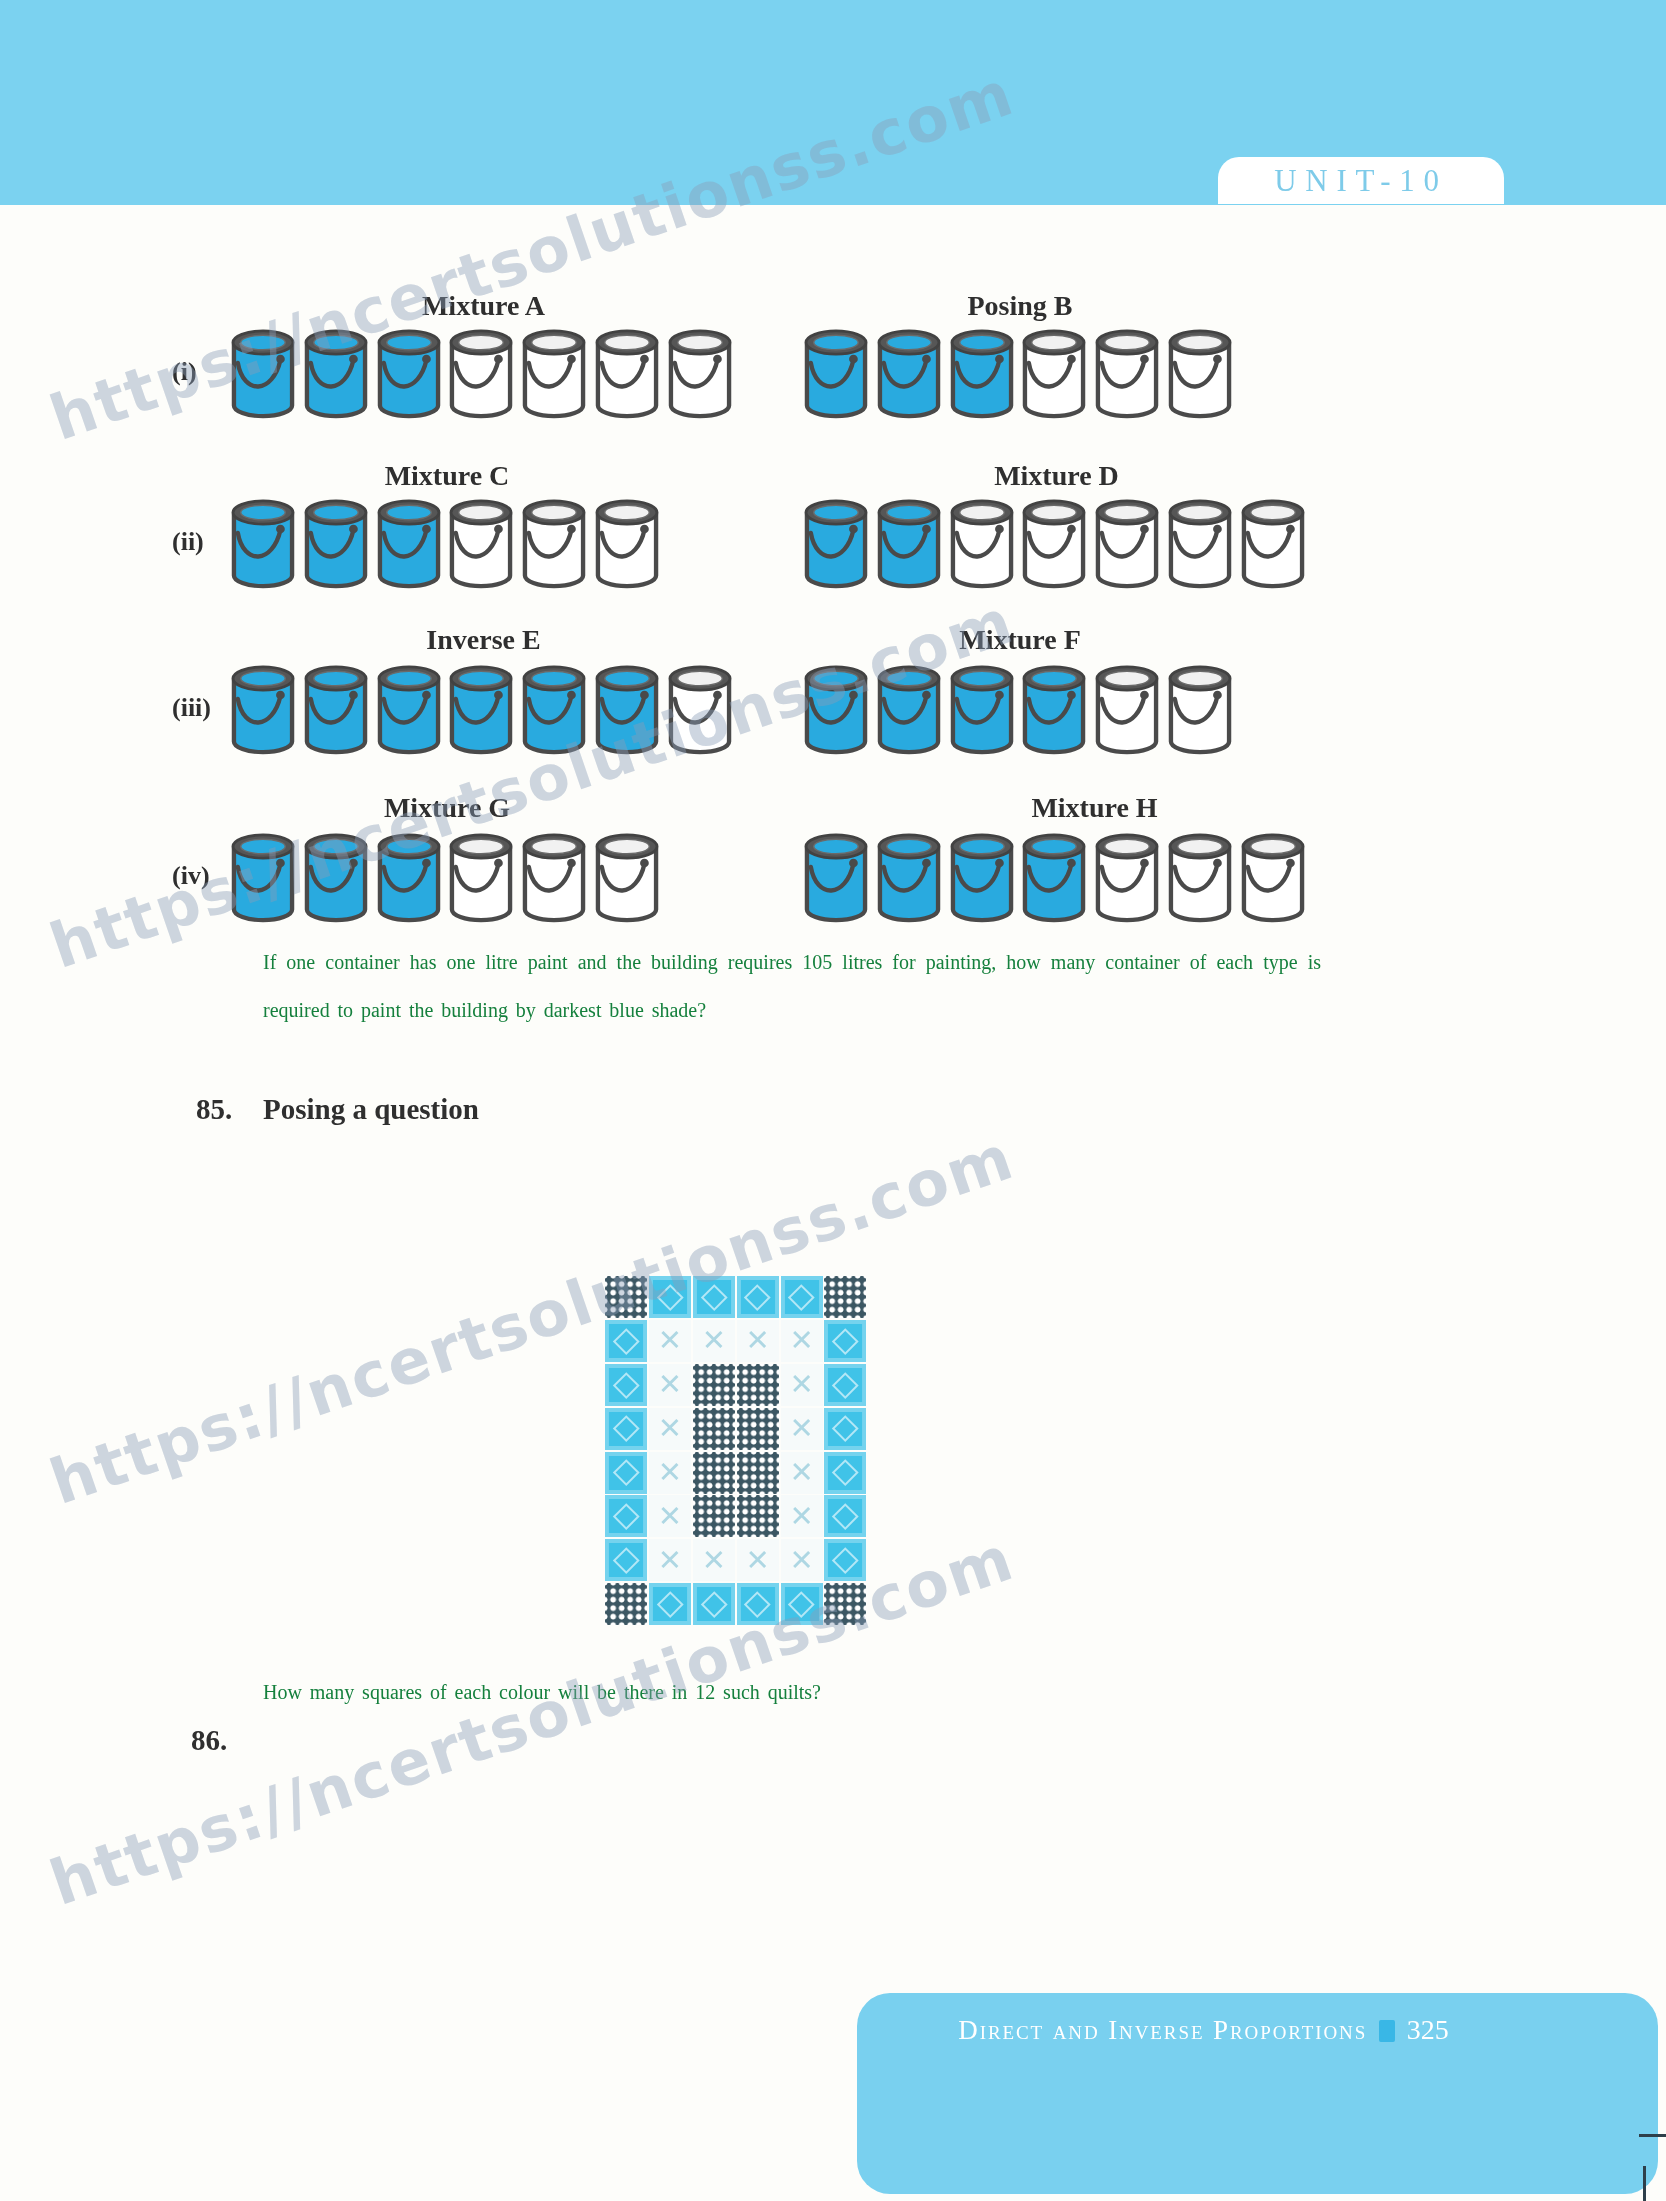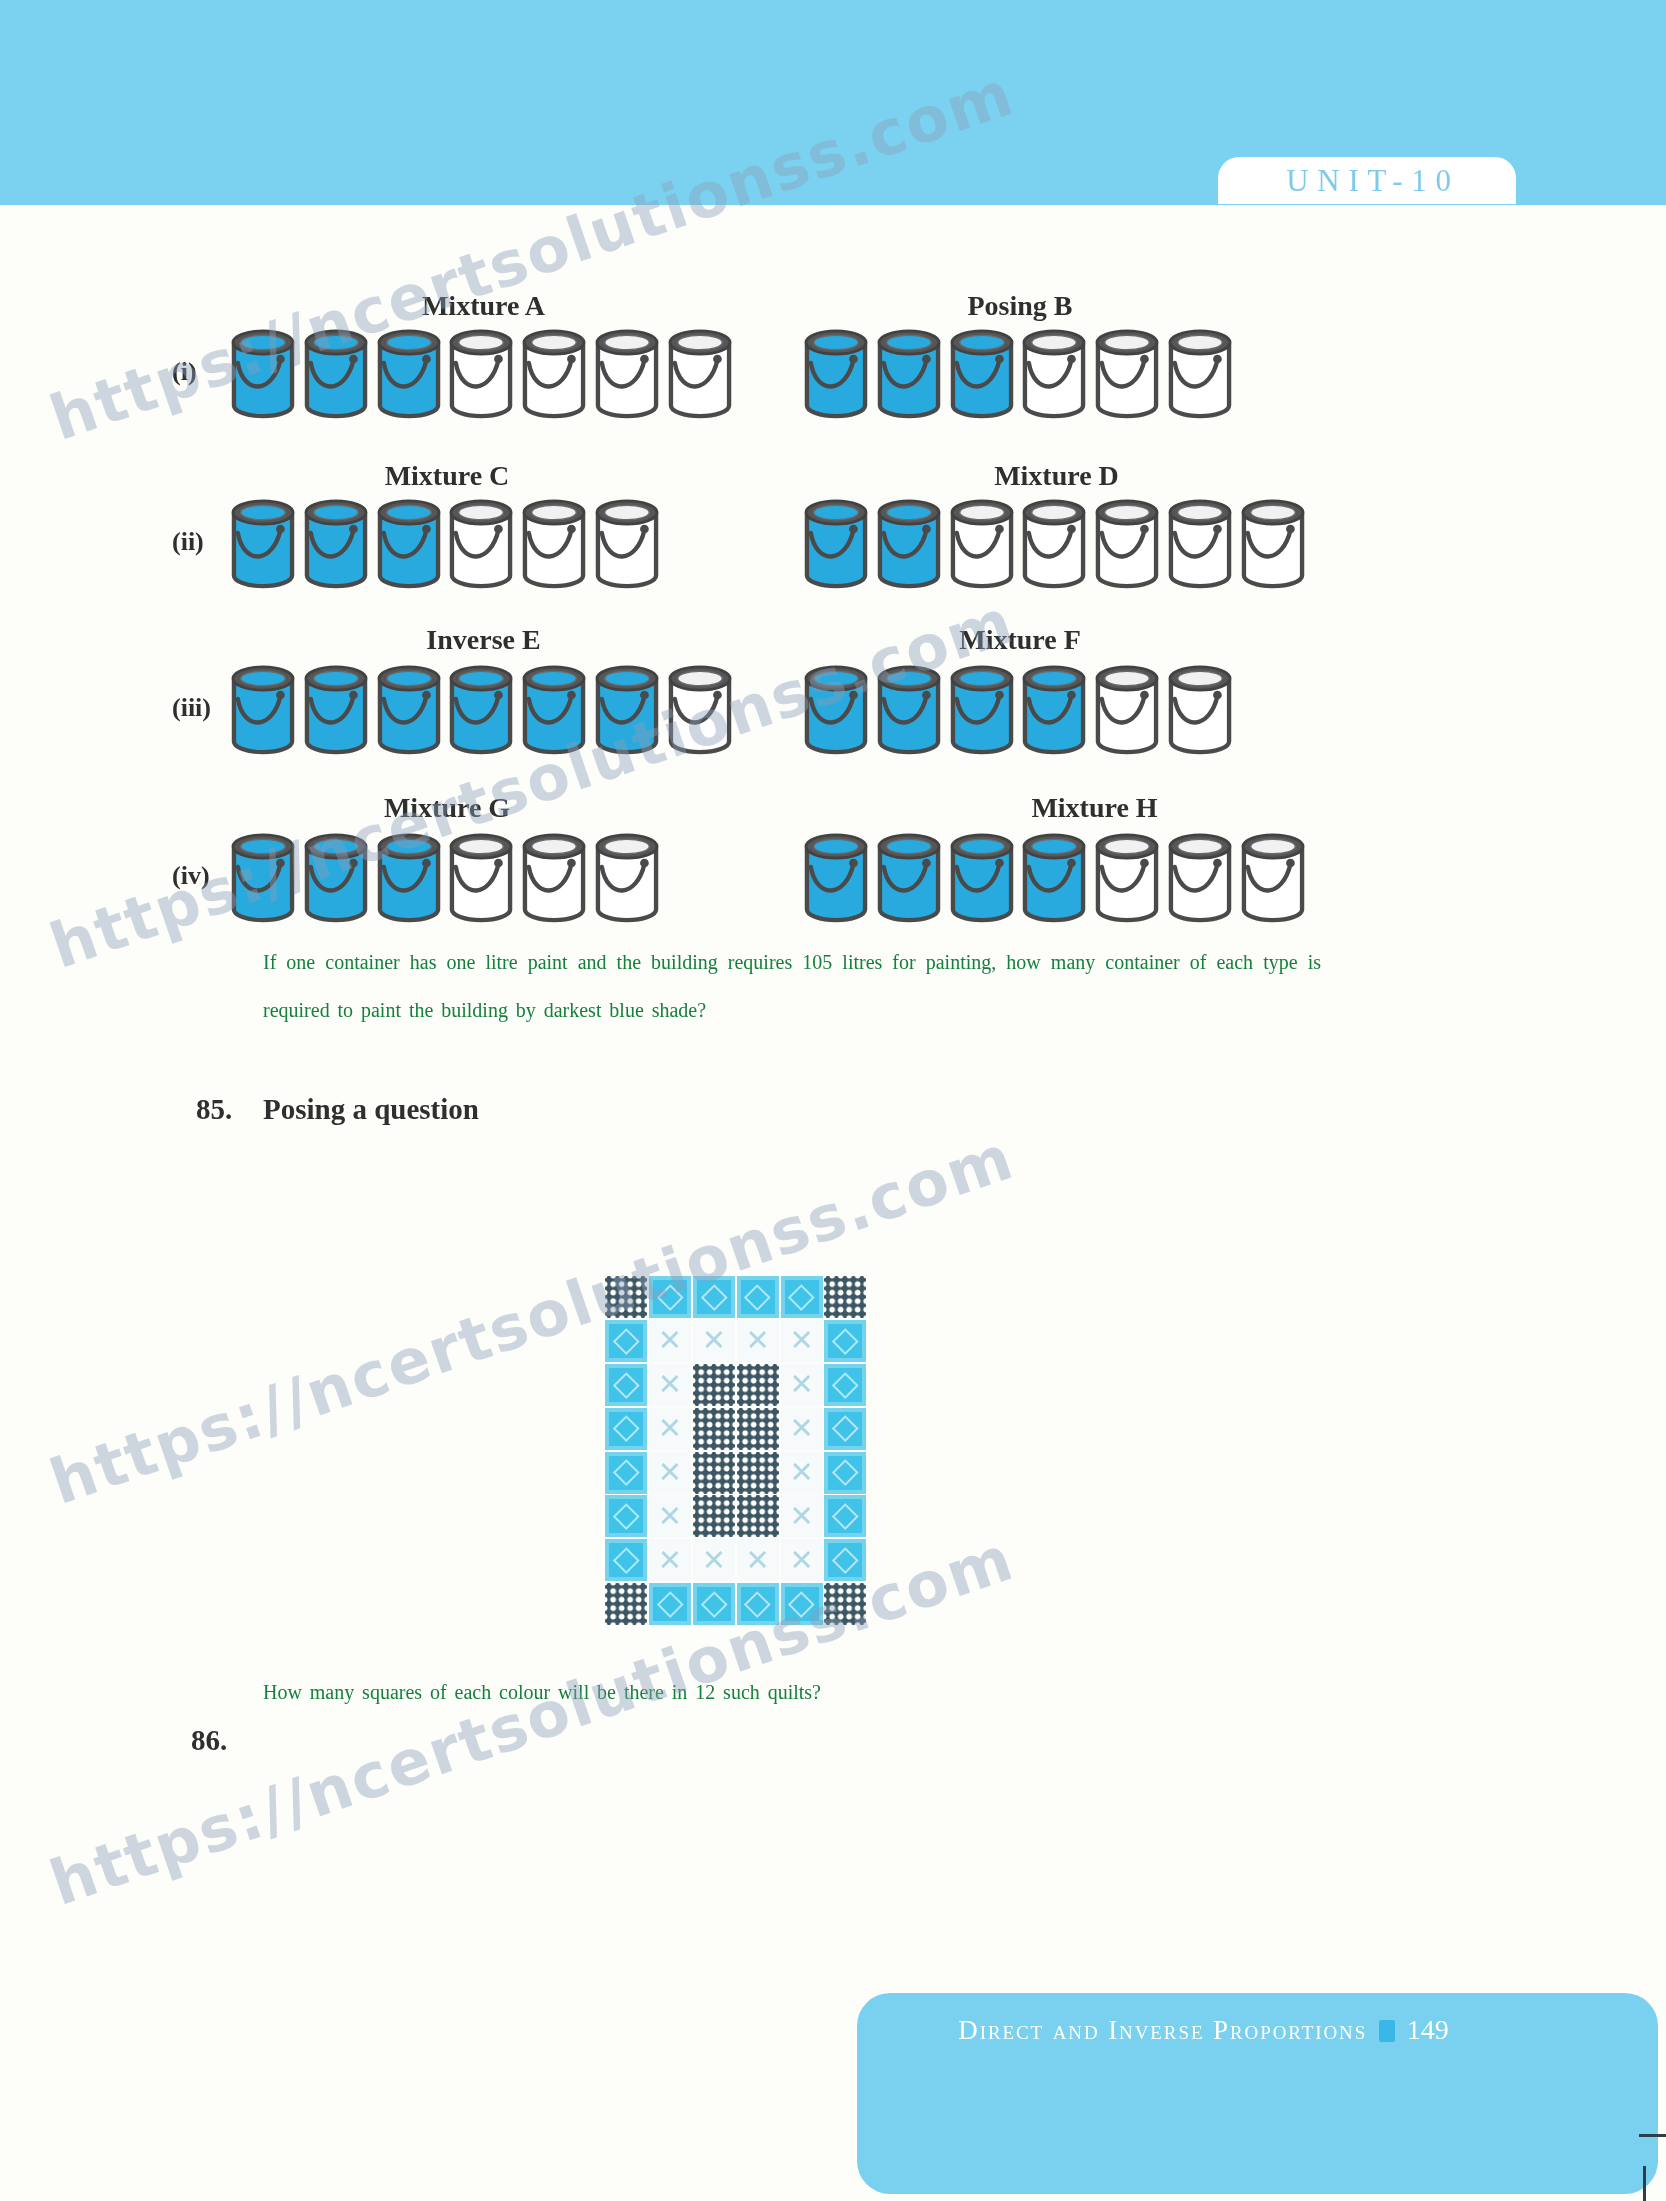--- a/index.html
+++ b/index.html
@@ -14,7 +14,7 @@
   .unit-box{
     position:absolute;left:1218px;top:157px;width:286px;height:47px;
     background:#ffffff;border-radius:21px 21px 0 0;
-    display:flex;align-items:center;justify-content:center;padding-left:12px;
+    display:flex;align-items:center;justify-content:center;
   }
   .unit-box span{
     font-size:31px;letter-spacing:8.7px;color:#7ecbe9;

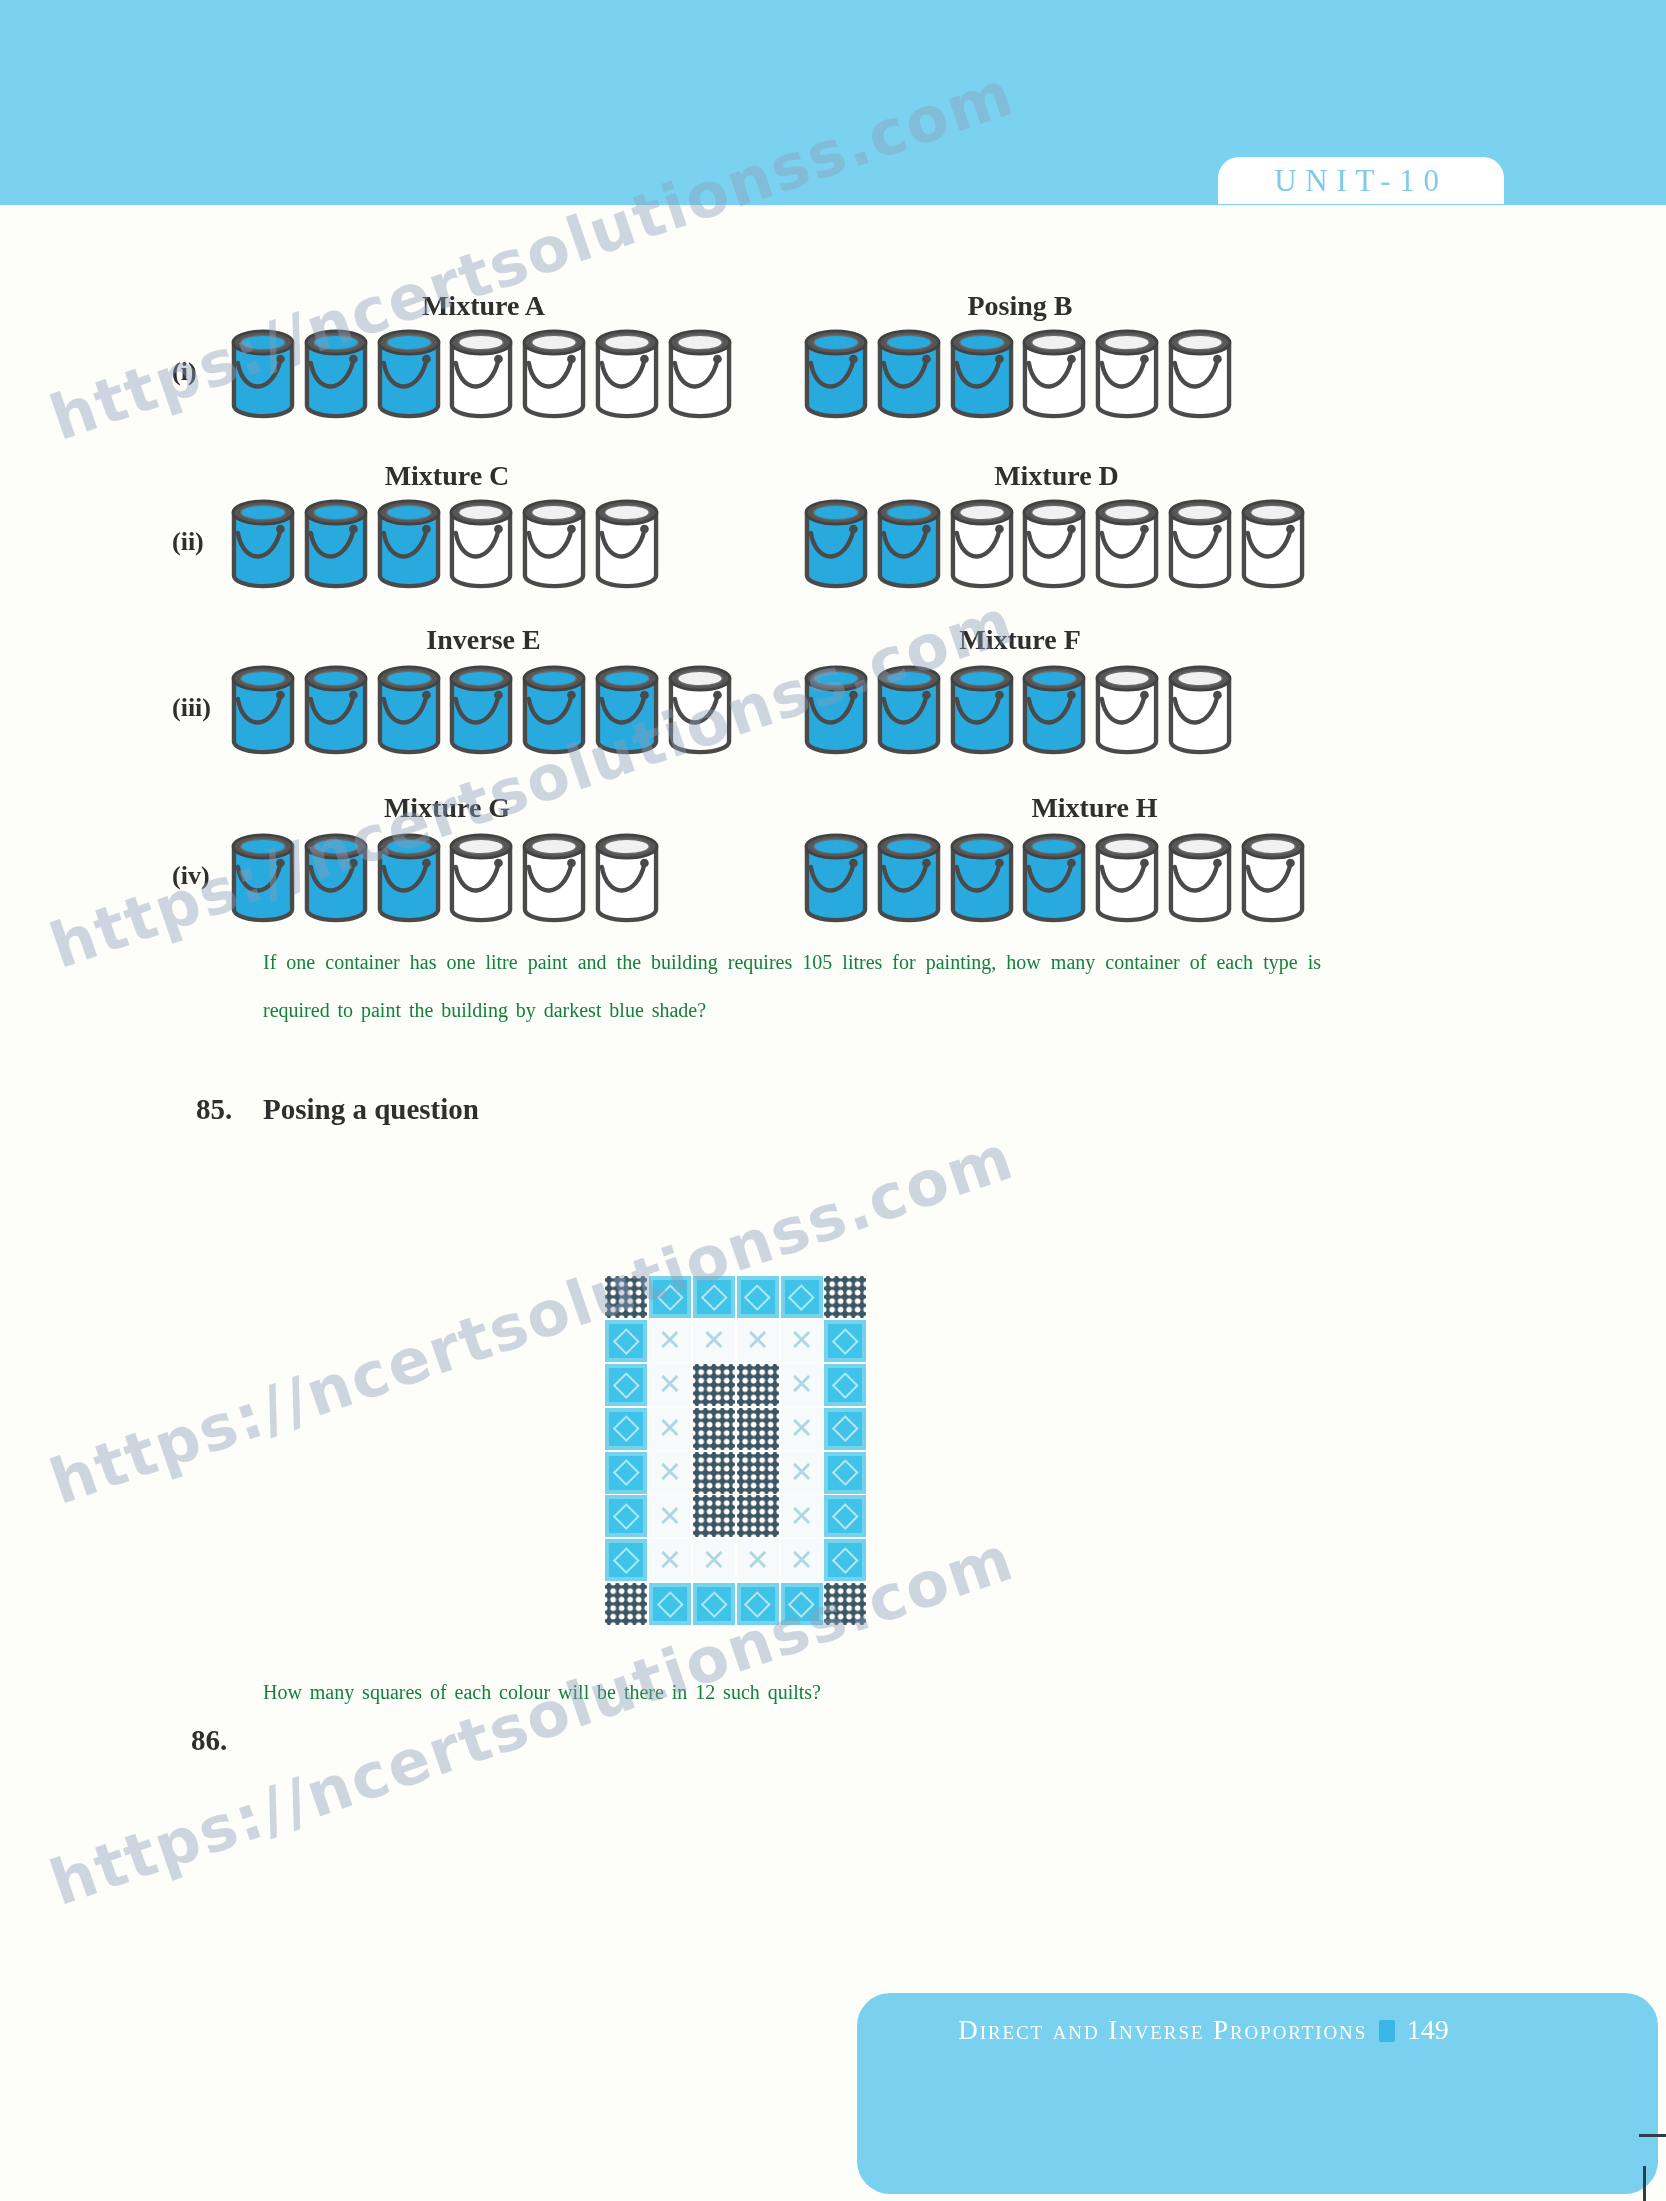--- a/index.html
+++ b/index.html
@@ -631,7 +631,7 @@
 
   <div class="footer-box"></div>
   <div class="footer-line">
-    <span class="chapter">Direct and Inverse Proportions</span><span class="fsq"></span><span class="pageno">149</span>
+    <span class="chapter">Direct and Inverse Proportions</span><span class="fsq"></span><span class="pageno">325</span>
   </div>
   <div class="artifact-h"></div>
   <div class="artifact-v"></div>

